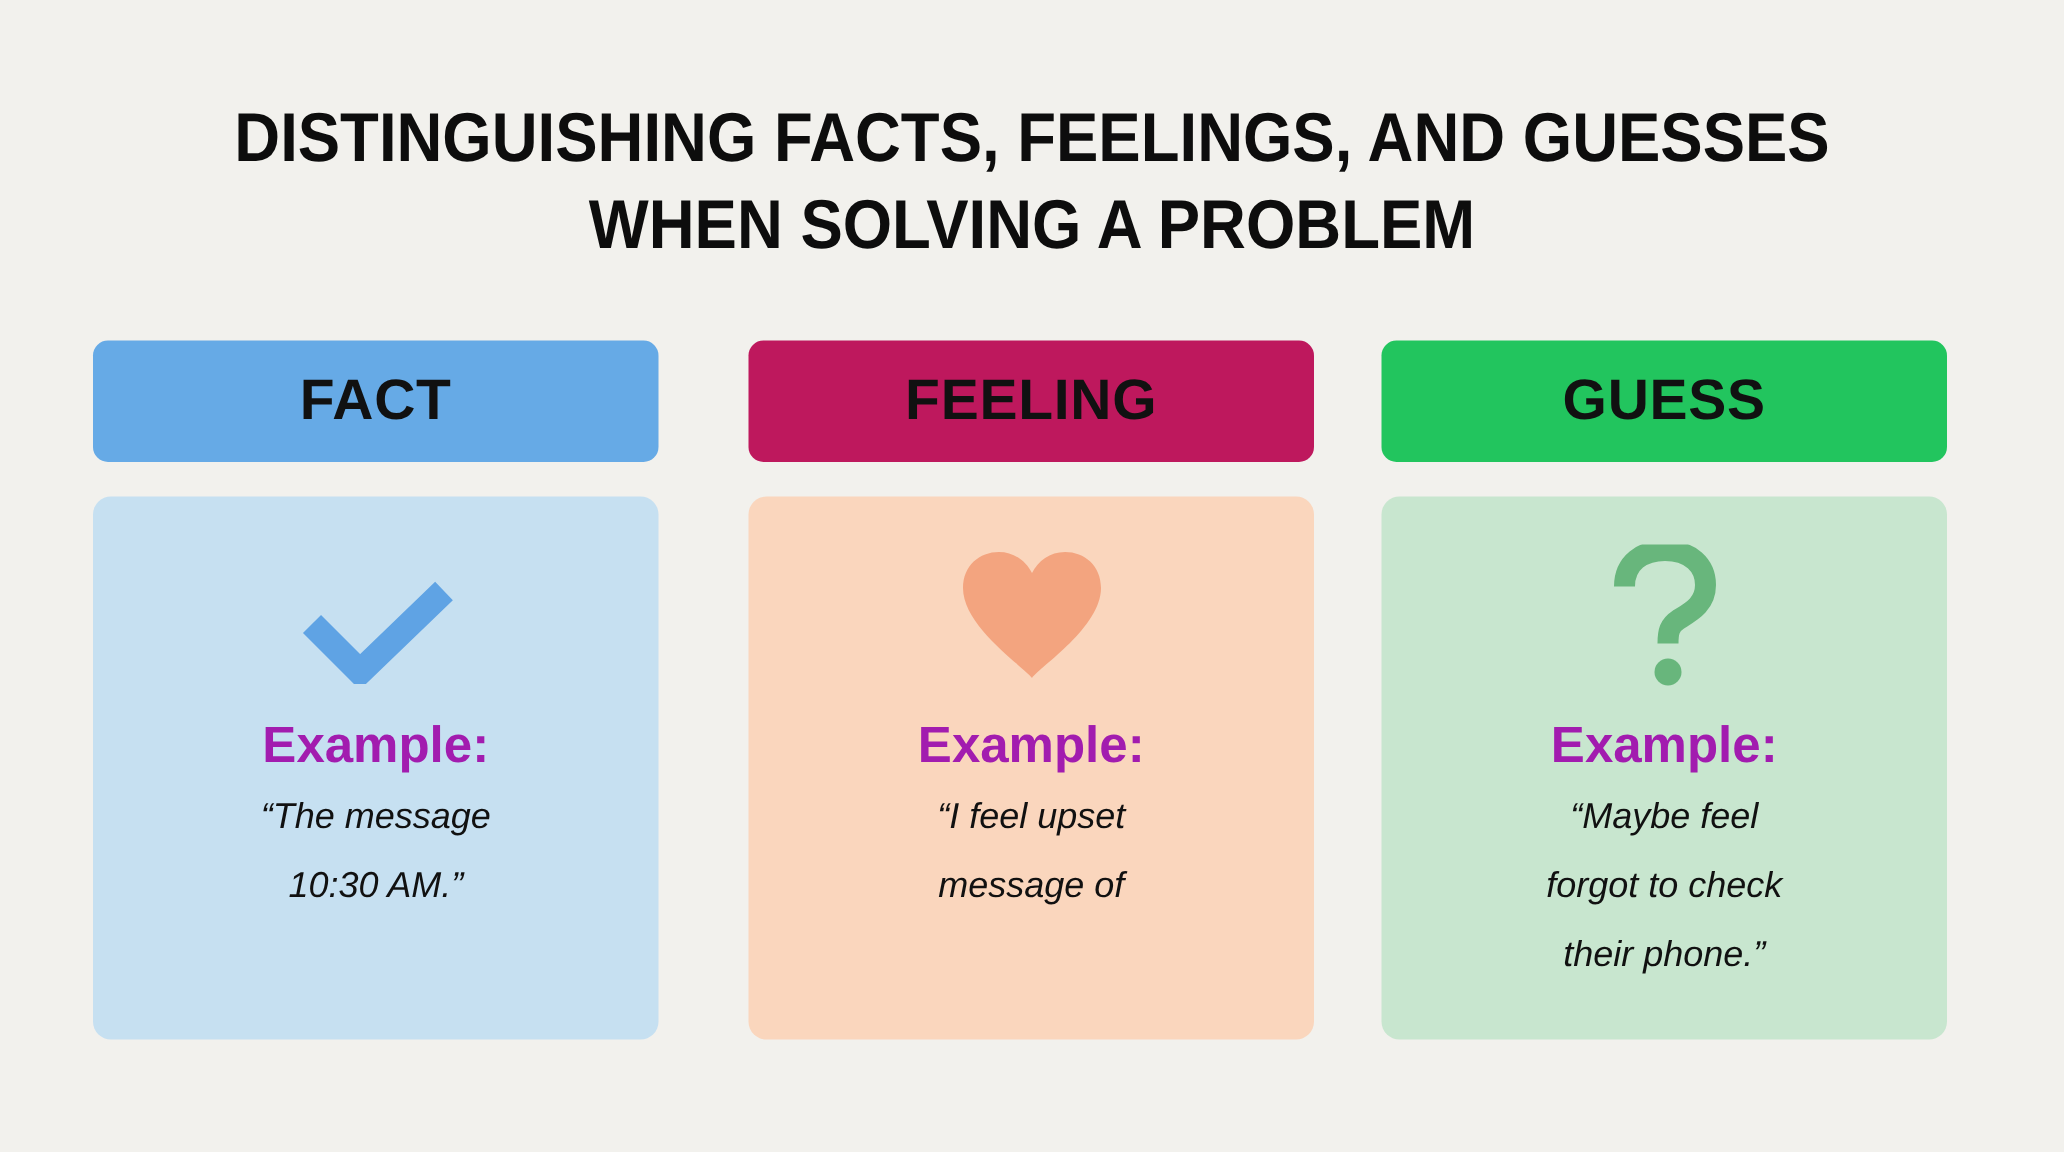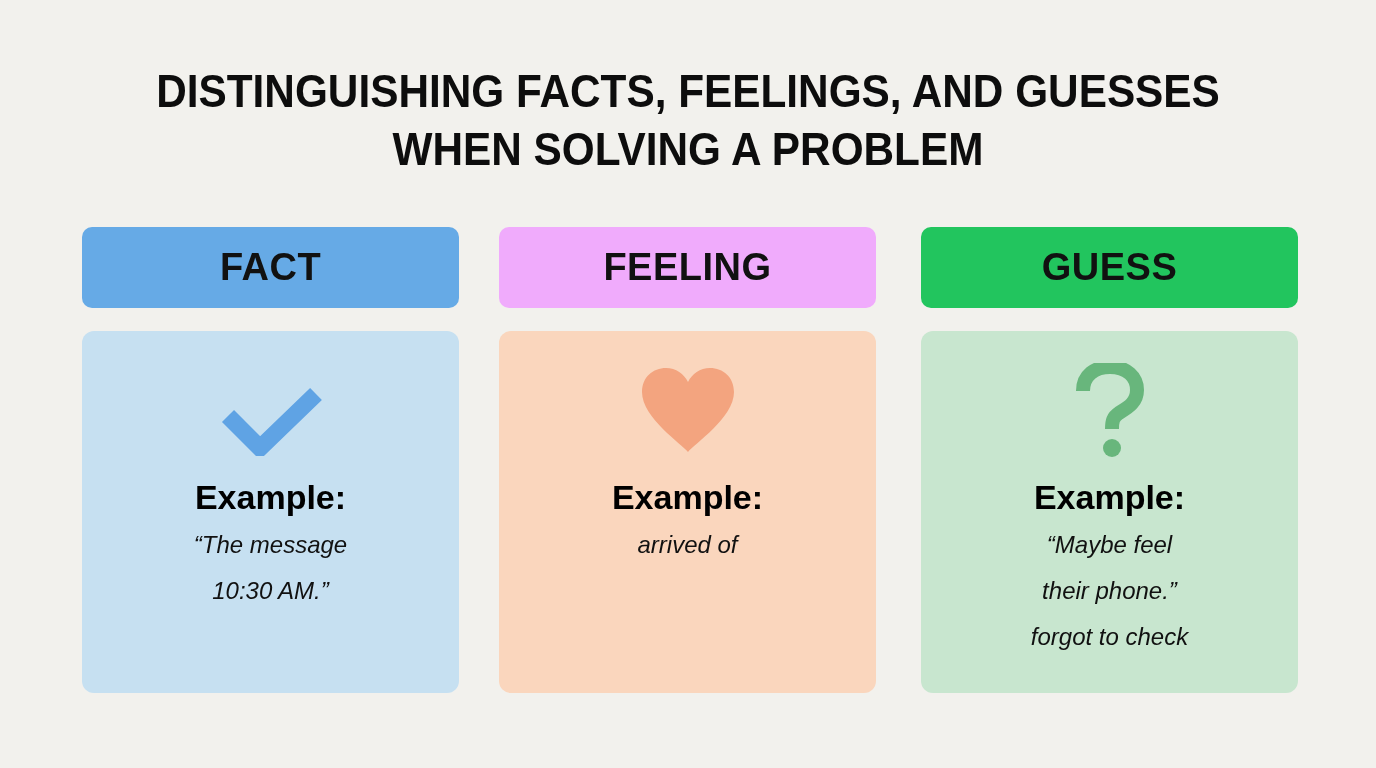--- a/index.html
+++ b/index.html
@@ -36,7 +36,7 @@
       top: 227px;
       width: 377px;
     }
-    .col-fact { left: 82px; }
+    .col-fact { left: 62px; }
     .col-feeling { left: 499px; }
     .col-guess { left: 921px; }
     .header {

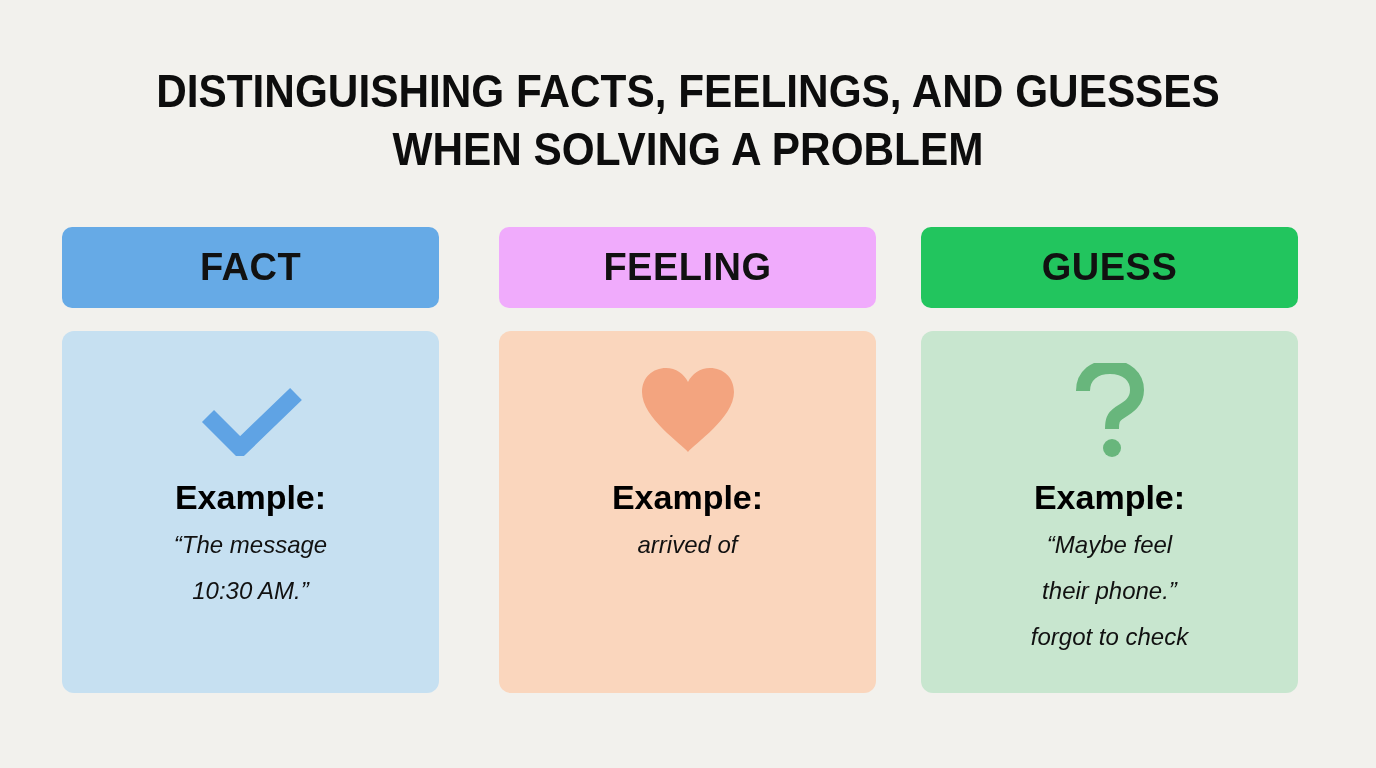--- a/index.html
+++ b/index.html
@@ -116,7 +116,7 @@
 </div>
 
 <div class="col col-feeling">
-  <div class="header" style="background:#f0abfc;">
+  <div class="header" style="background:#be185d;">
     <span>FEELING</span>
   </div>
   <div class="body" style="background:#fad6bd;">

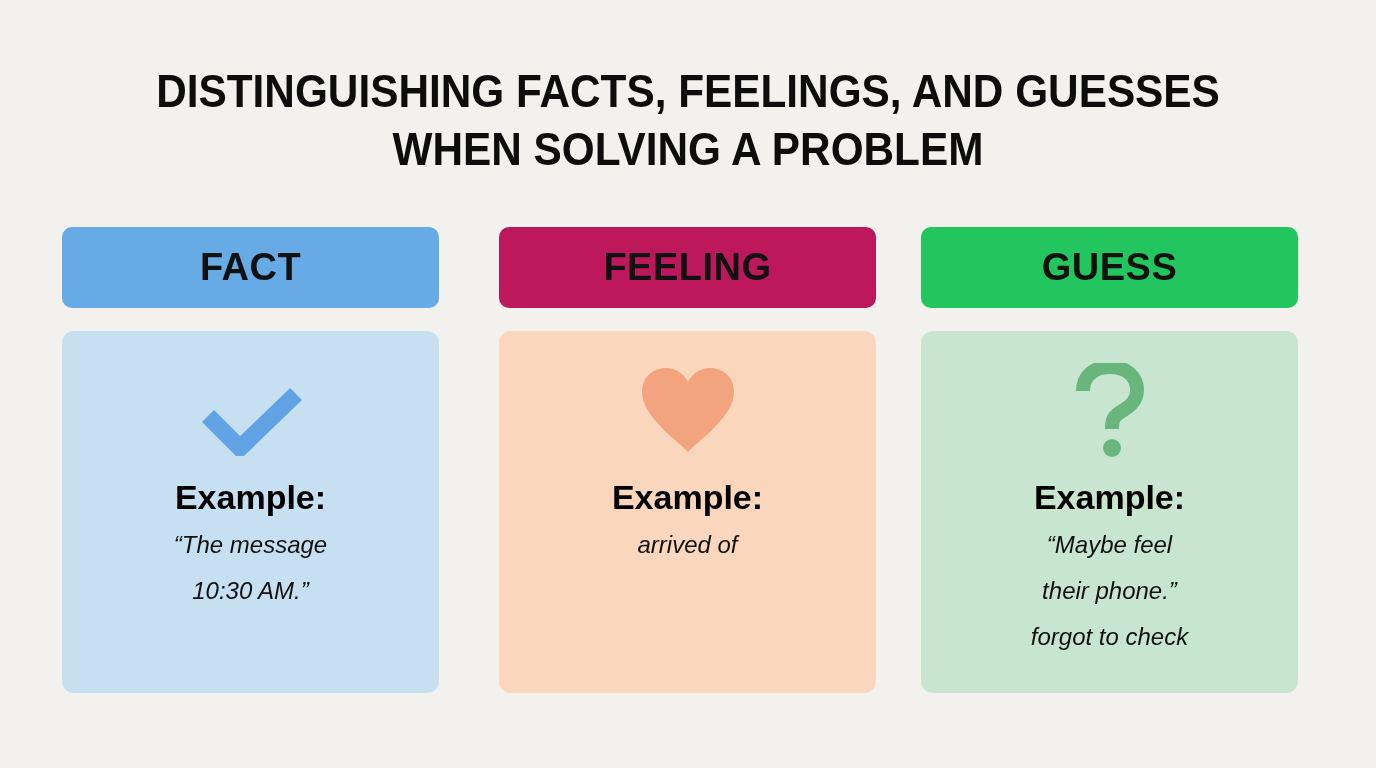--- a/index.html
+++ b/index.html
@@ -75,7 +75,7 @@
       font-weight: bold;
       font-size: 34px;
       line-height: 40px;
-      color: #000000;
+      color: #a21caf;
     }
     .example-text {
       position: absolute;

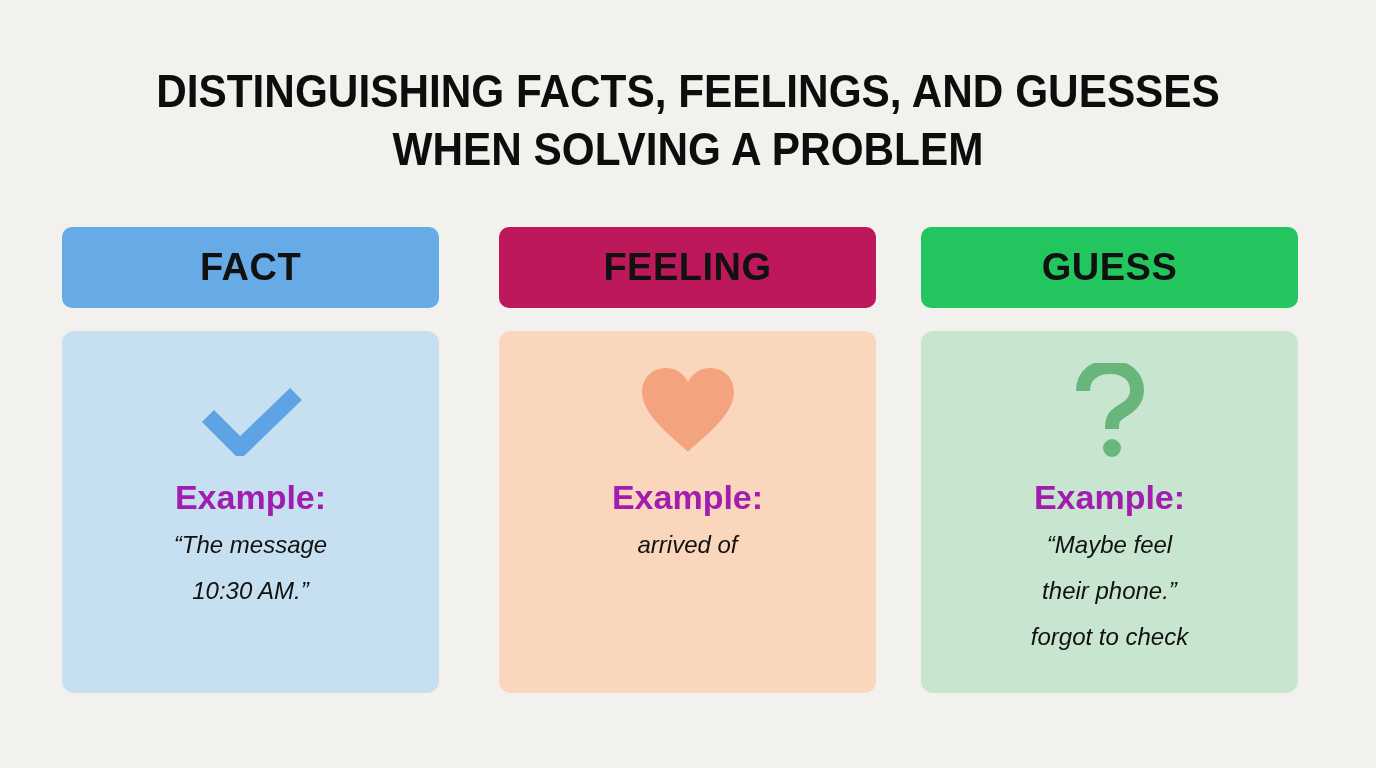--- a/index.html
+++ b/index.html
@@ -127,6 +127,7 @@
     </div>
     <div class="example-label">Example:</div>
     <div class="example-text">
+      <span>“I feel upset</span>
       <span>arrived of</span>
     </div>
   </div>

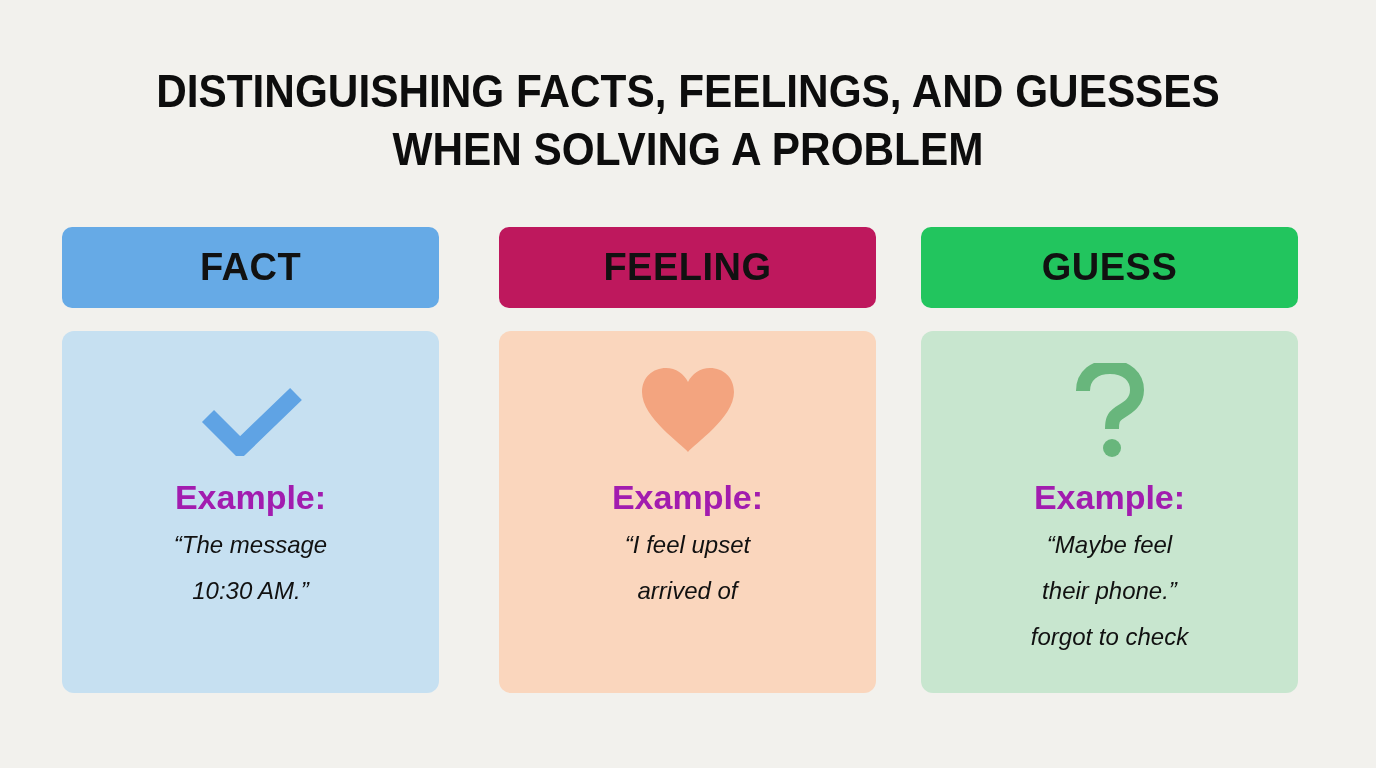--- a/index.html
+++ b/index.html
@@ -128,7 +128,7 @@
     <div class="example-label">Example:</div>
     <div class="example-text">
       <span>“I feel upset</span>
-      <span>arrived of</span>
+      <span>message of</span>
     </div>
   </div>
 </div>

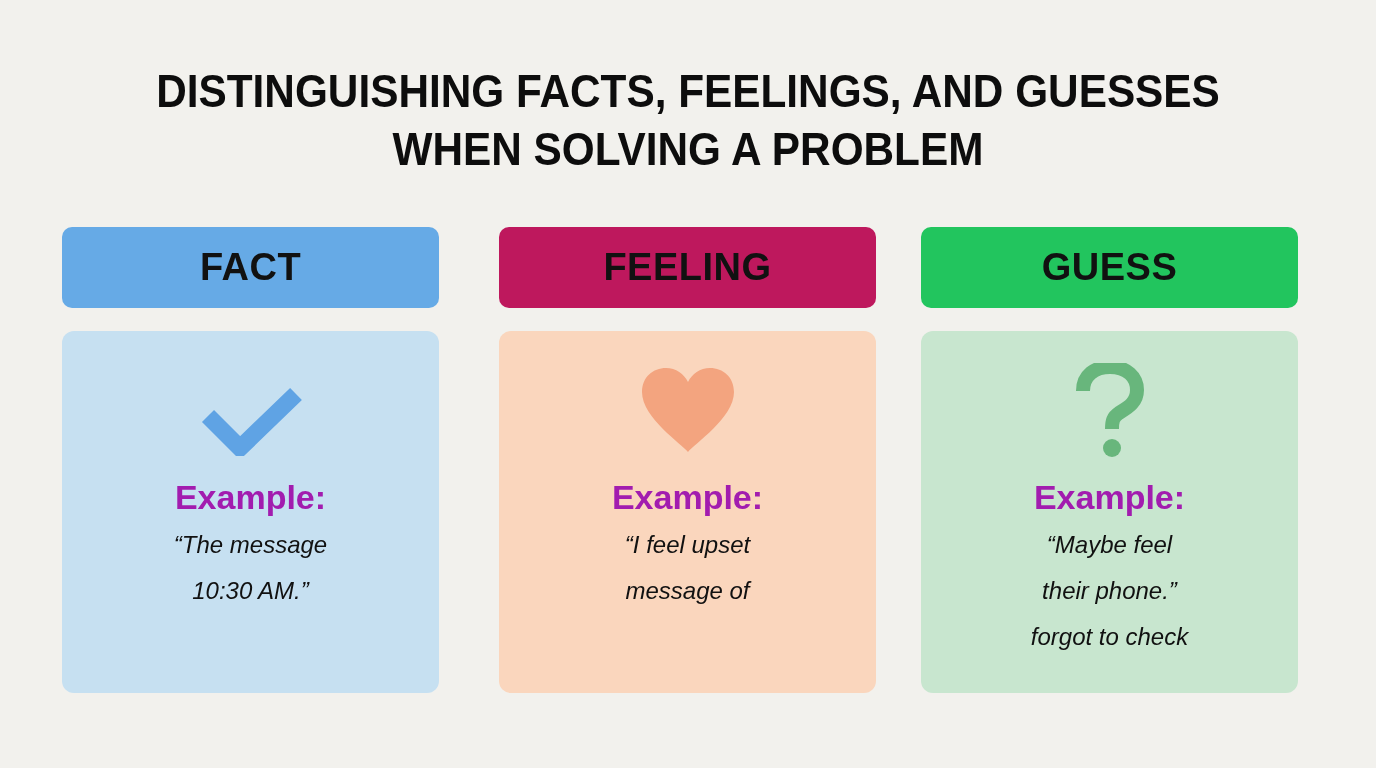--- a/index.html
+++ b/index.html
@@ -147,8 +147,8 @@
     <div class="example-label">Example:</div>
     <div class="example-text">
       <span>“Maybe feel</span>
+      <span>forgot to check</span>
       <span>their phone.”</span>
-      <span>forgot to check</span>
     </div>
   </div>
 </div>

